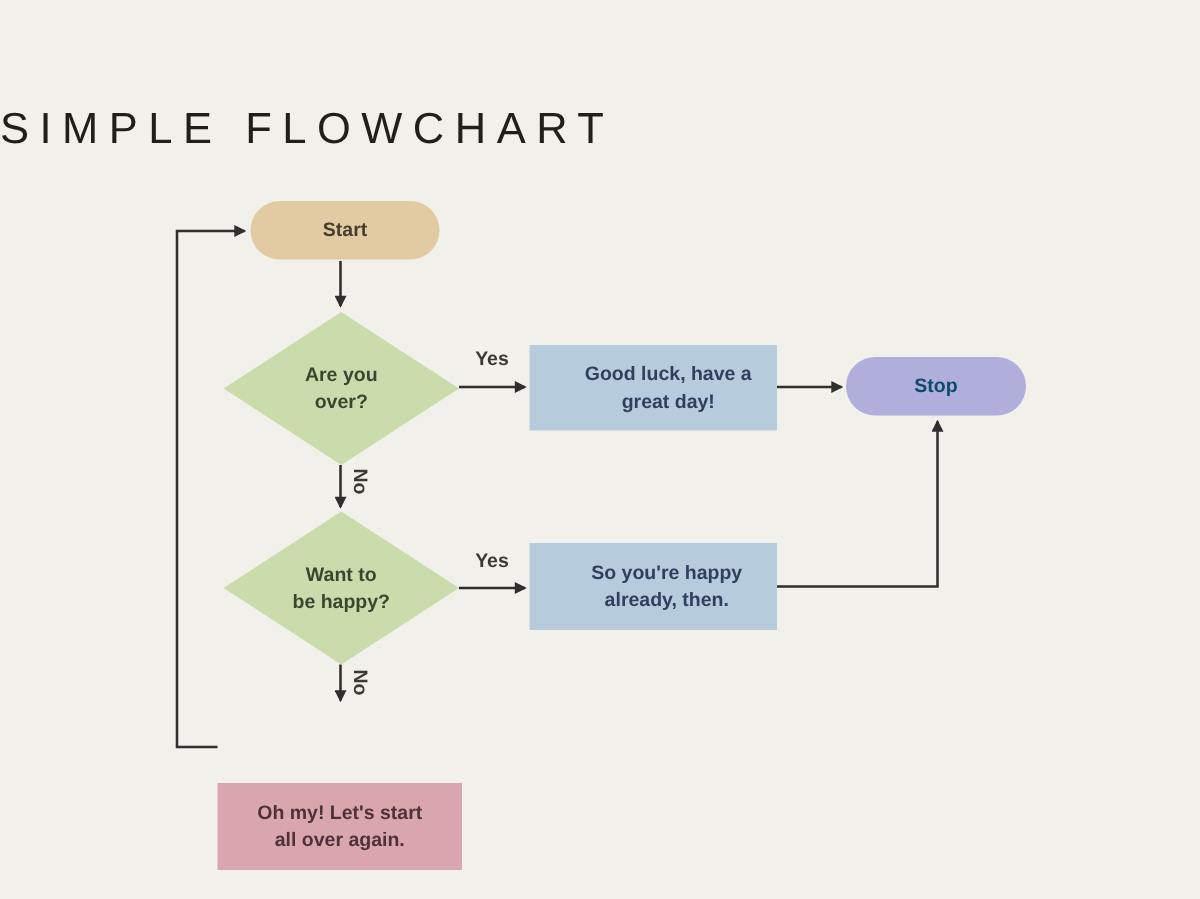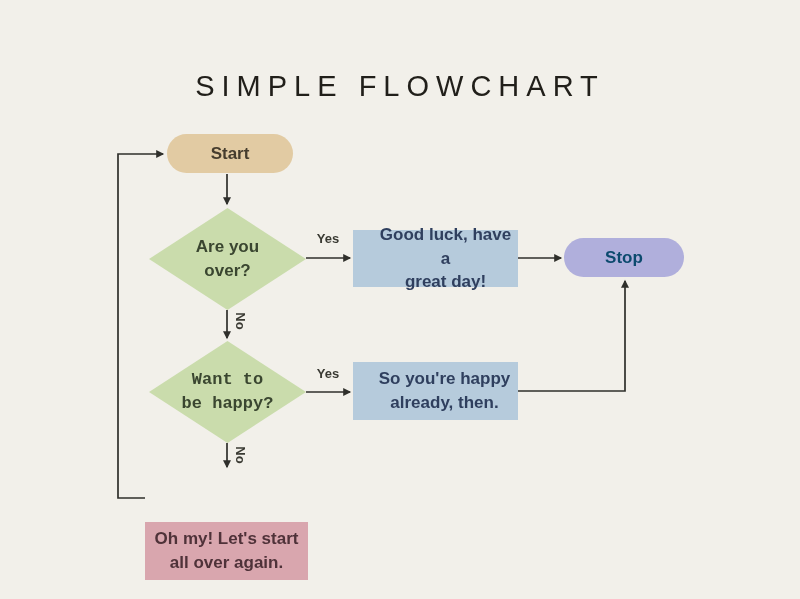--- a/index.html
+++ b/index.html
@@ -11,7 +11,6 @@
   .title {
     position: absolute;
     top: 70px; left: 0; width: 800px;
-    text-align: center;
     font-size: 29px;
     font-weight: 400;
     letter-spacing: 7px;

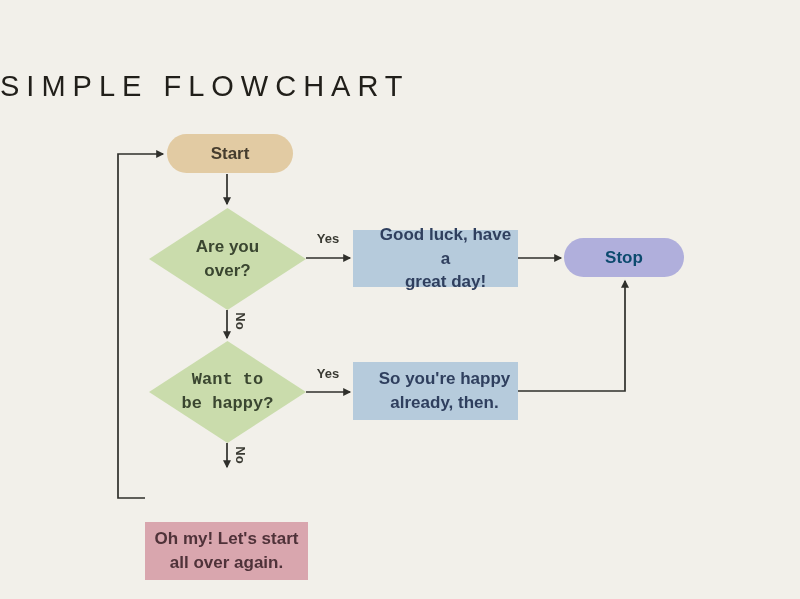--- a/index.html
+++ b/index.html
@@ -26,7 +26,7 @@
     align-items: center;
     justify-content: center;
     text-align: center;
-    font-size: 17px;
+    font-size: 13px;
     font-weight: 600;
     line-height: 1.4;
     white-space: pre-line;

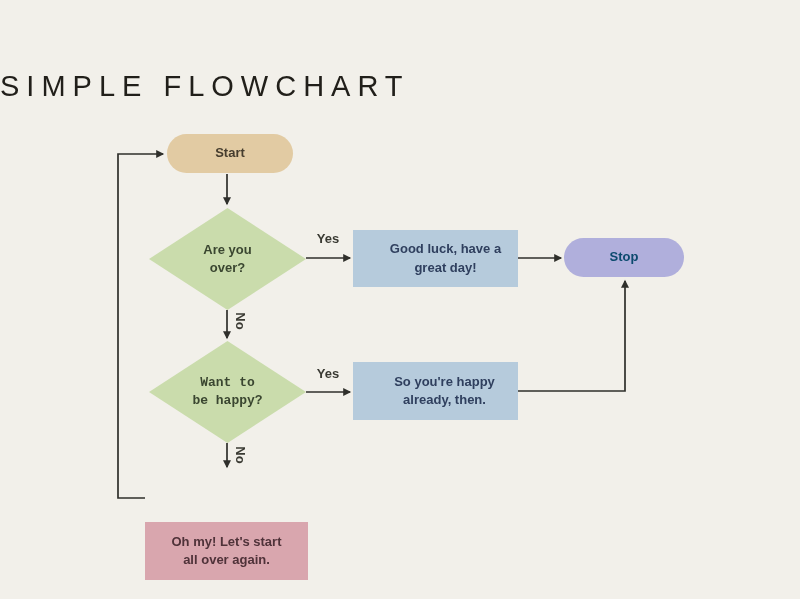--- a/index.html
+++ b/index.html
@@ -38,7 +38,7 @@
   .node-q1      { left: 149px; top: 208px; width: 157px; height: 102px; }
   .node-rect1   { left: 353px; top: 230px; width: 165px; height: 57px; }
   .node-stop    { left: 564px; top: 238px; width: 120px; height: 39px; }
-  .node-q2      { left: 149px; top: 341px; width: 157px; height: 102px; font-family: Liberation Mono, monospace; }
+  .node-q2      { left: 149px; top: 341px; width: 157px; height: 102px; }
   .node-rect2   { left: 353px; top: 362px; width: 165px; height: 58px; }
   .node-pink    { left: 145px; top: 492px; width: 163px; height: 58px; margin-top: 30px; }
 

